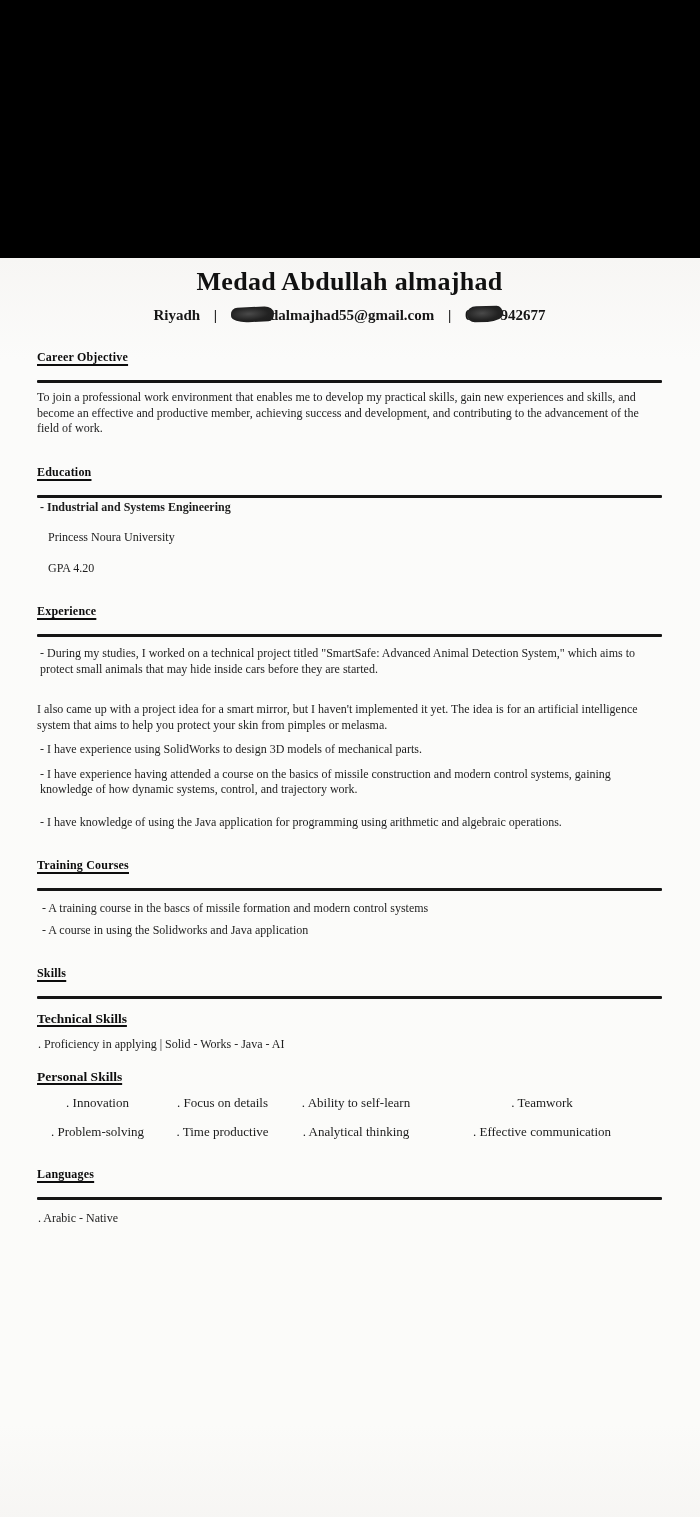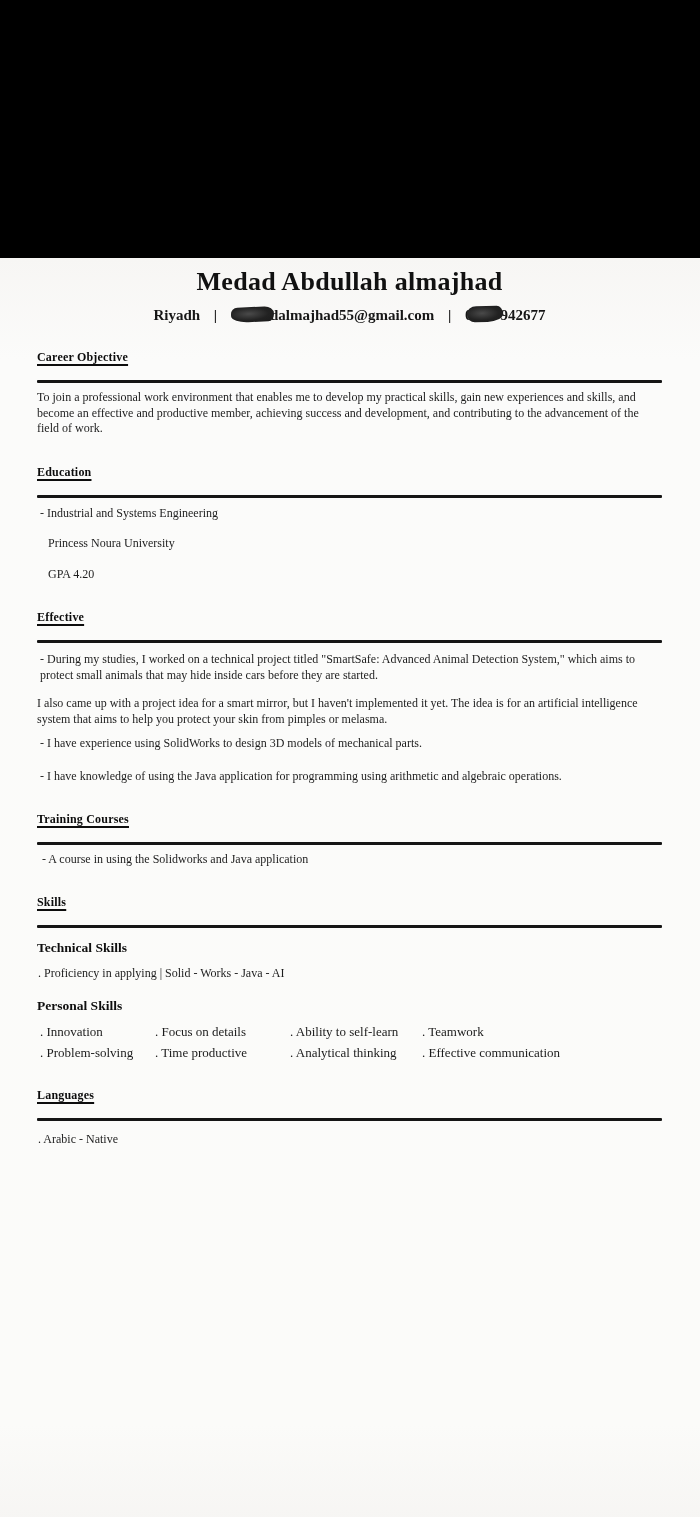--- a/index.html
+++ b/index.html
@@ -92,7 +92,7 @@
 
   .mt-section { margin-top: 28px; }
 
-  .edu-degree { margin-top: 8px; font-weight: normal; padding-left: 3px; }
+  .edu-degree { margin-top: 2px; font-weight: bold; padding-left: 3px; }
   .edu-line   { margin-top: 15px; padding-left: 11px; }
 
   .exp-item   { margin-top: 9px; padding-left: 3px; }

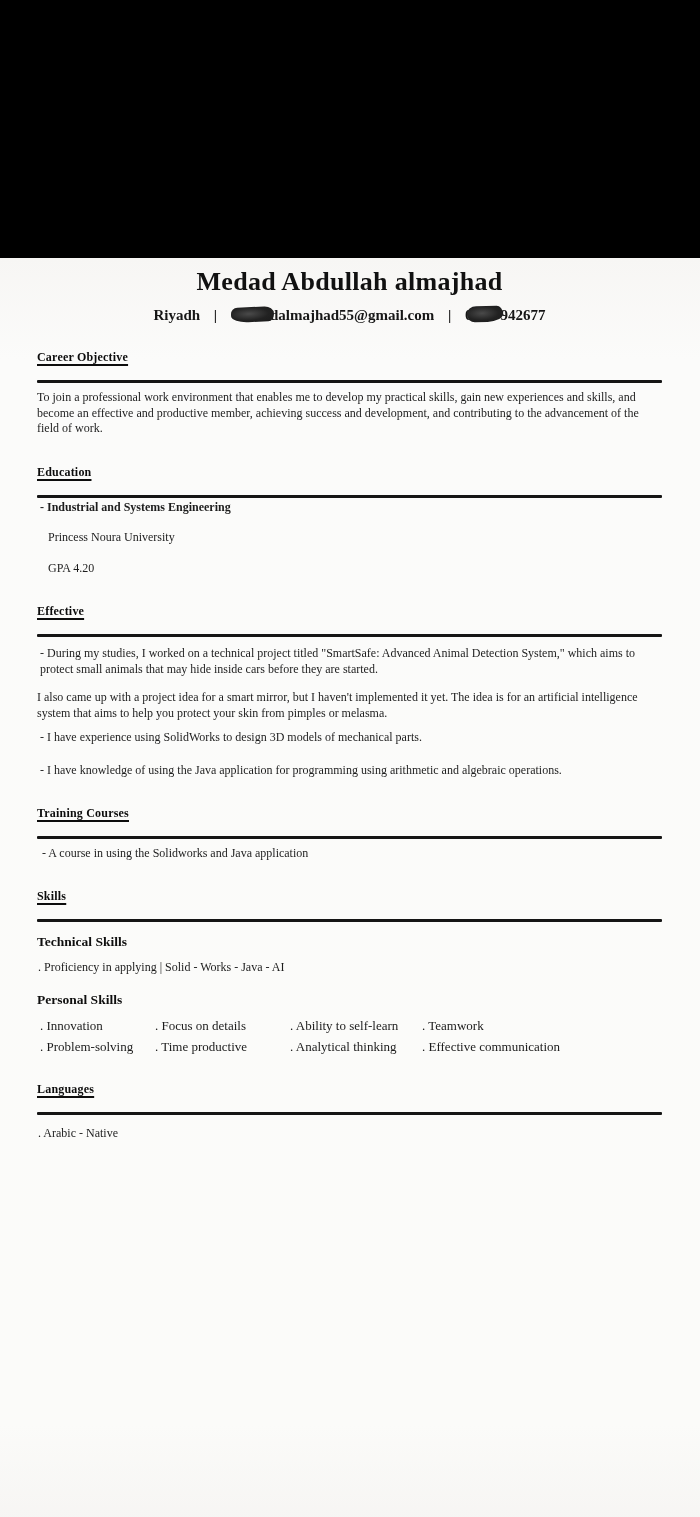--- a/index.html
+++ b/index.html
@@ -167,7 +167,7 @@
   </div>
 
   <div>
-    <h2 class="section-heading mt-section">Effective</h2>
+    <h2 class="section-heading mt-section">Experience</h2>
     <div class="rule"></div>
     <div class="body-text exp-item">- During my studies, I worked on a technical project titled "SmartSafe: Advanced Animal Detection System," which aims to protect small animals that may hide inside cars before they are started.</div>
     <div class="body-text exp-item no-dash">I also came up with a project idea for a smart mirror, but I haven't implemented it yet. The idea is for an artificial intelligence system that aims to help you protect your skin from pimples or melasma.</div>

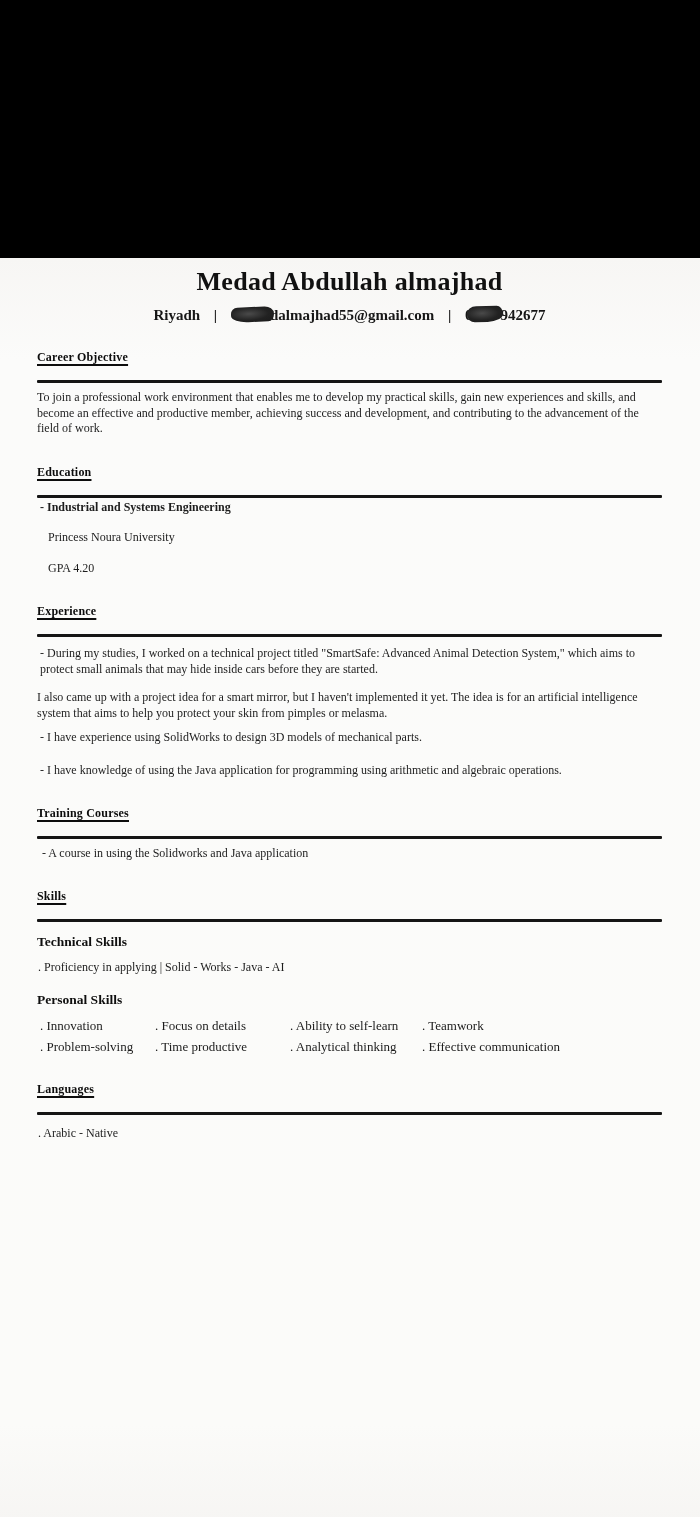--- a/index.html
+++ b/index.html
@@ -96,7 +96,7 @@
   .edu-line   { margin-top: 15px; padding-left: 11px; }
 
   .exp-item   { margin-top: 9px; padding-left: 3px; }
-  .exp-item.no-dash { padding-left: 0; margin-top: 13px; }
+  .exp-item.no-dash { padding-left: 0; margin-top: 25px; }
   .exp-item.gap-lg  { margin-top: 17px; }
 
   .course-item { margin-top: 7px; padding-left: 5px; line-height: 15px; }

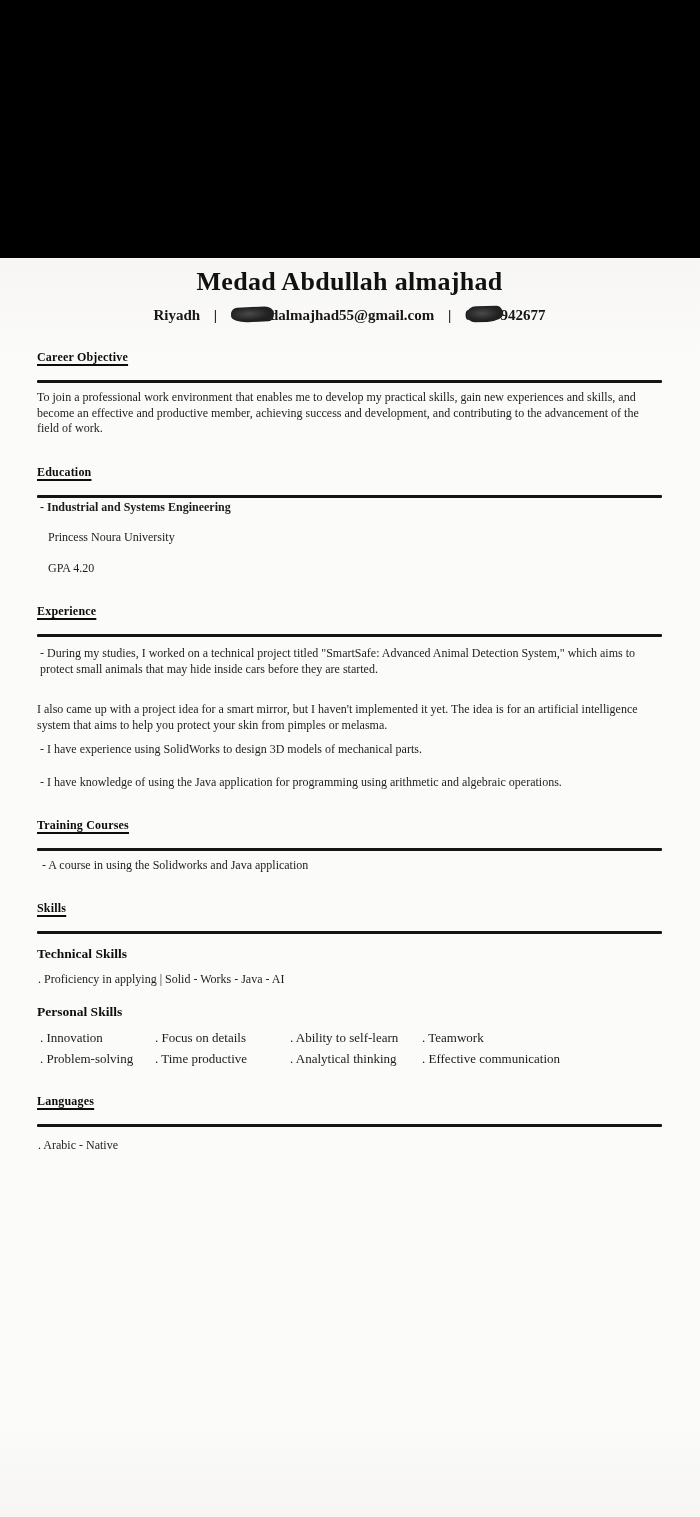--- a/index.html
+++ b/index.html
@@ -172,6 +172,7 @@
     <div class="body-text exp-item">- During my studies, I worked on a technical project titled "SmartSafe: Advanced Animal Detection System," which aims to protect small animals that may hide inside cars before they are started.</div>
     <div class="body-text exp-item no-dash">I also came up with a project idea for a smart mirror, but I haven't implemented it yet. The idea is for an artificial intelligence system that aims to help you protect your skin from pimples or melasma.</div>
     <div class="body-text exp-item">- I have experience using SolidWorks to design 3D models of mechanical parts.</div>
+    <div class="body-text exp-item">- I have experience having attended a course on the basics of missile construction and modern control systems, gaining knowledge of how dynamic systems, control, and trajectory work.</div>
     <div class="body-text exp-item gap-lg">- I have knowledge of using the Java application for programming using arithmetic and algebraic operations.</div>
   </div>
 

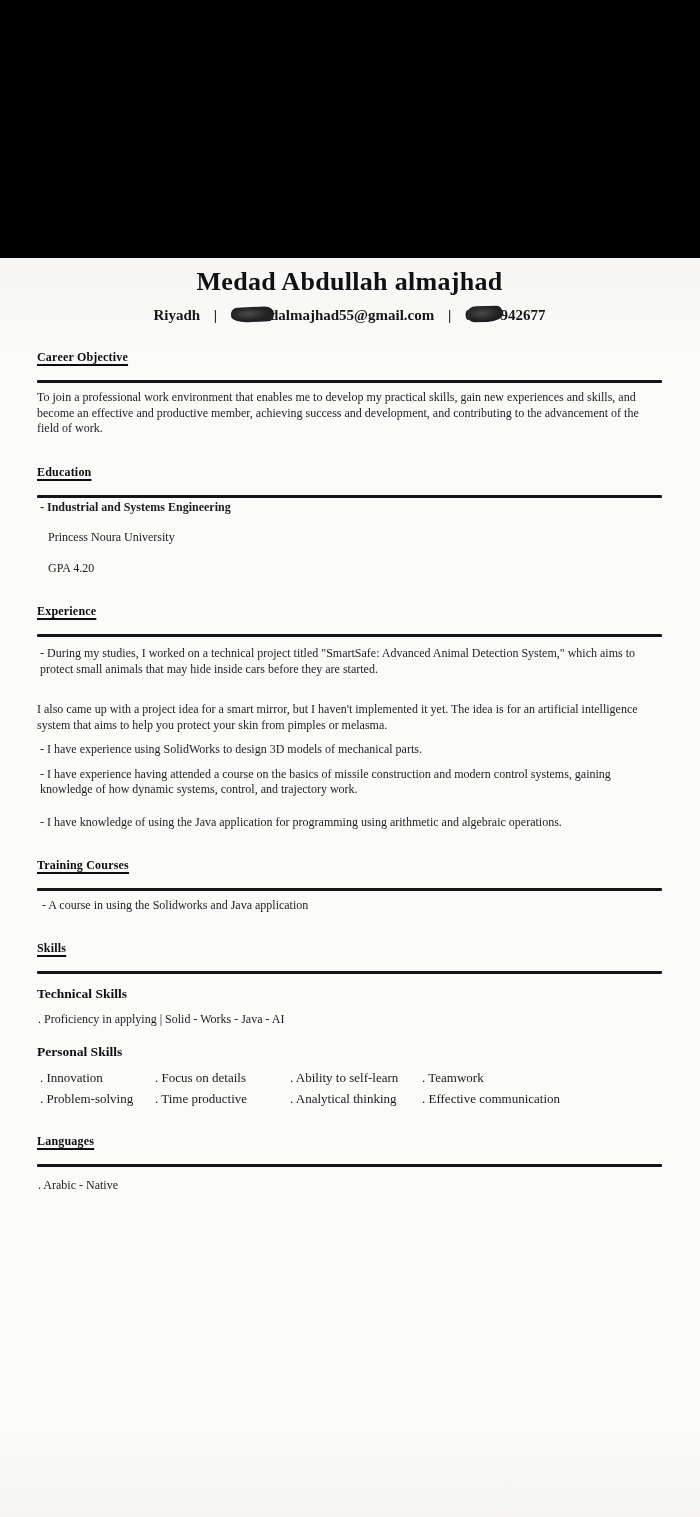--- a/index.html
+++ b/index.html
@@ -179,6 +179,7 @@
   <div>
     <h2 class="section-heading mt-section">Training Courses</h2>
     <div class="rule"></div>
+    <div class="body-text course-item first">- A training course in the bascs of missile formation and modern control systems</div>
     <div class="body-text course-item">- A course in using the Solidworks and Java application</div>
   </div>
 

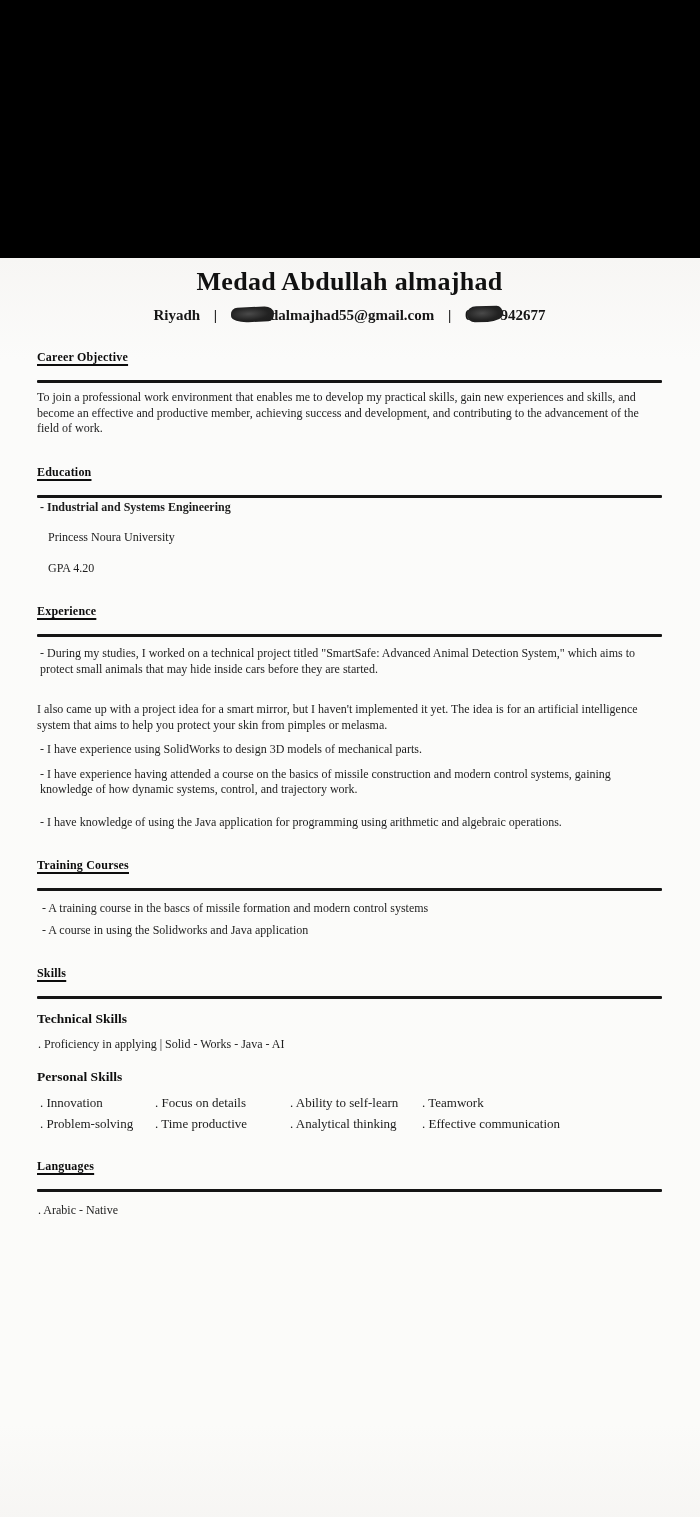--- a/index.html
+++ b/index.html
@@ -107,6 +107,7 @@
     font-size: 13.5px;
     font-weight: bold;
     color: #0f0f0f;
+    text-decoration: underline;
     text-decoration-thickness: 1.5px;
     text-underline-offset: 2px;
   }

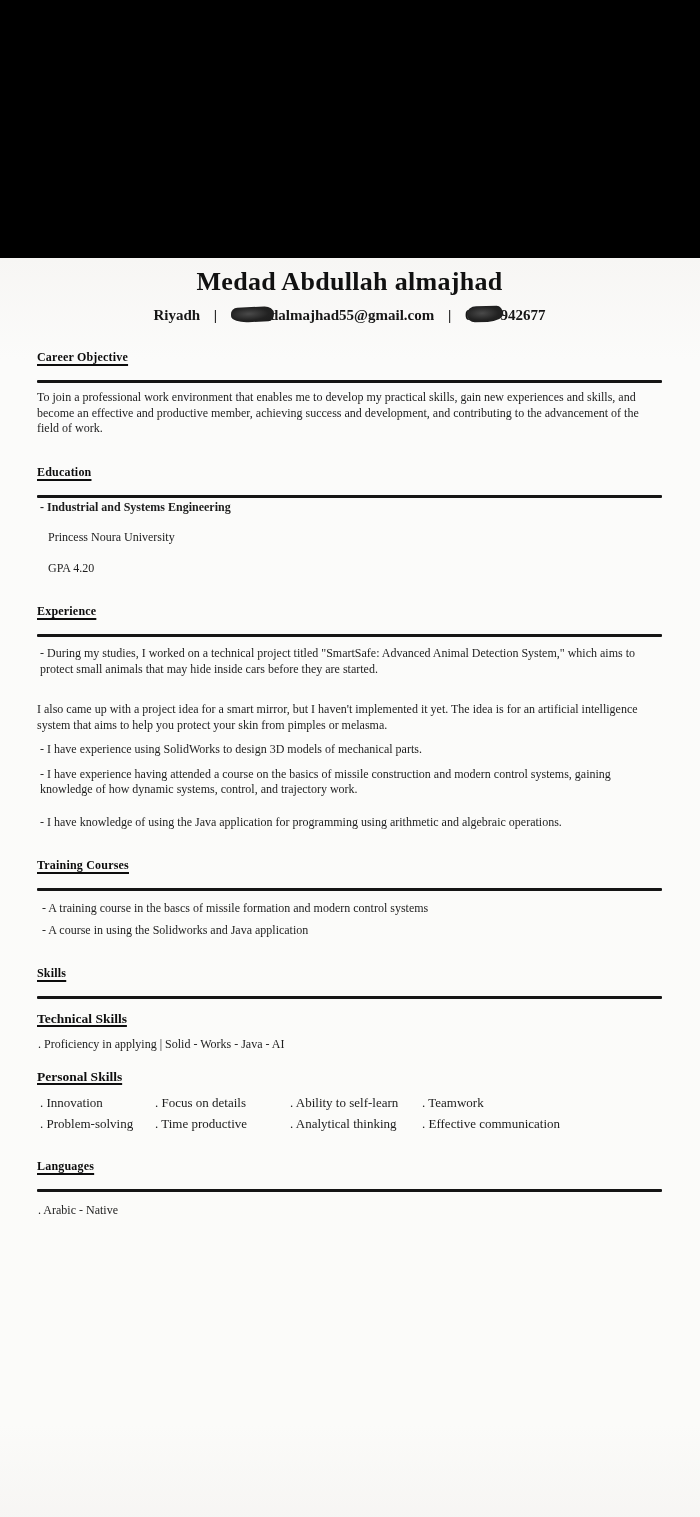--- a/index.html
+++ b/index.html
@@ -118,10 +118,11 @@
     margin-top: 10px;
     display: grid;
     grid-template-columns: 115px 135px 132px auto;
-    row-gap: 6px;
+    row-gap: 14px;
     font-size: 13px;
     line-height: 15px;
     padding-left: 3px;
+    text-align: center;
   }
 
   .lang-item { padding-left: 1px; }

